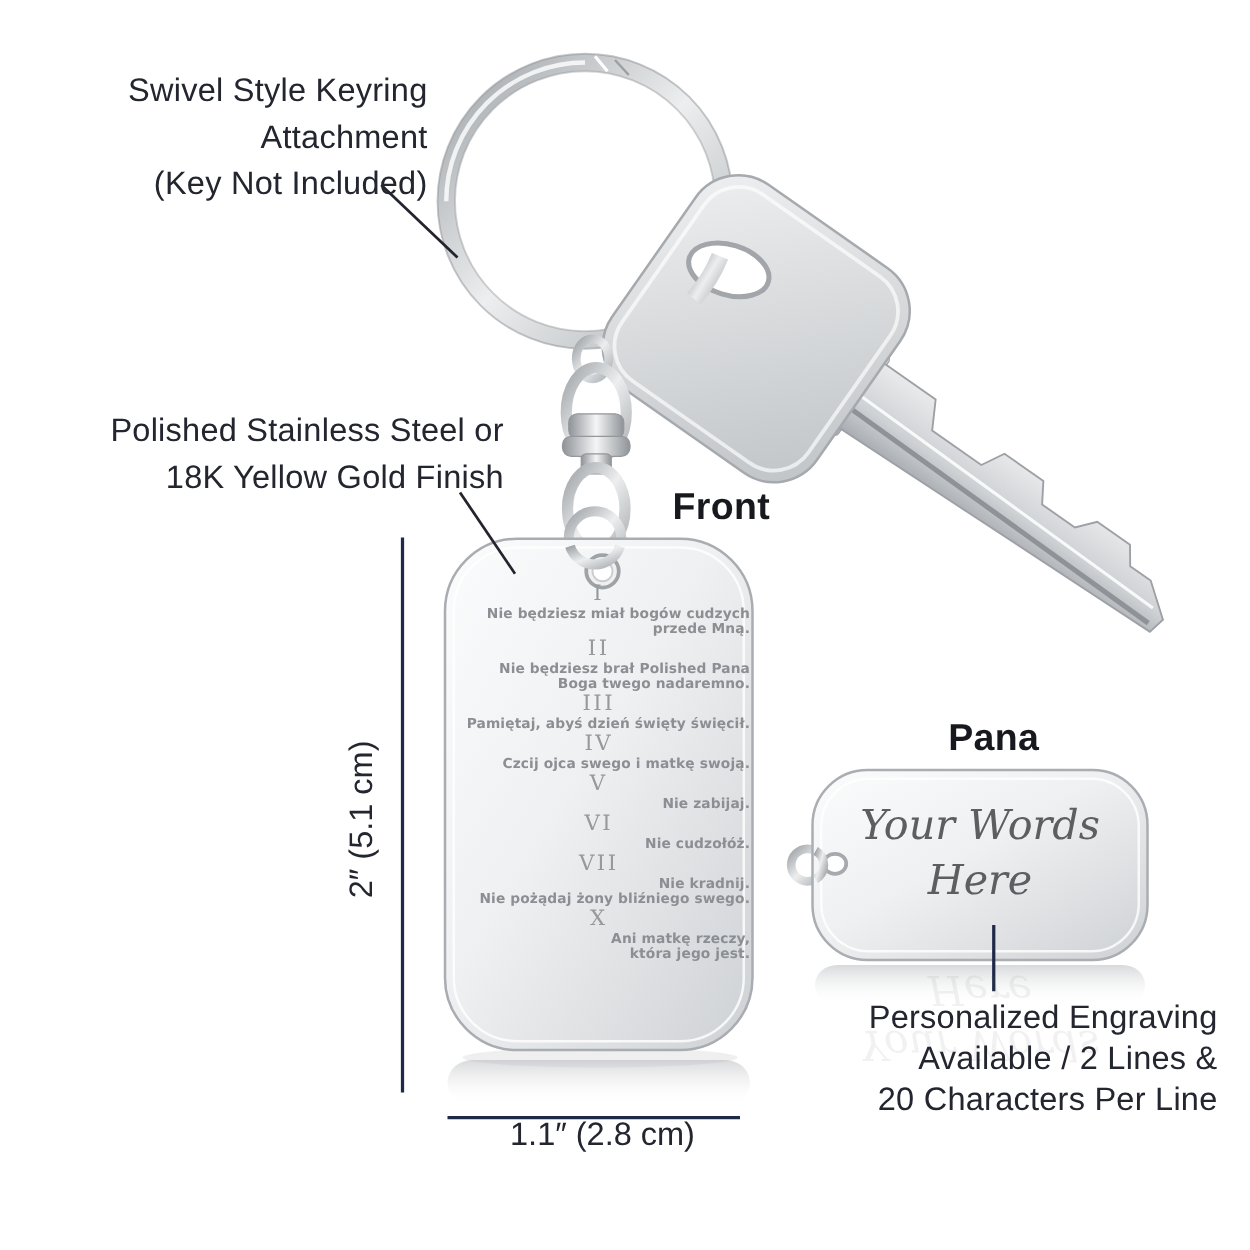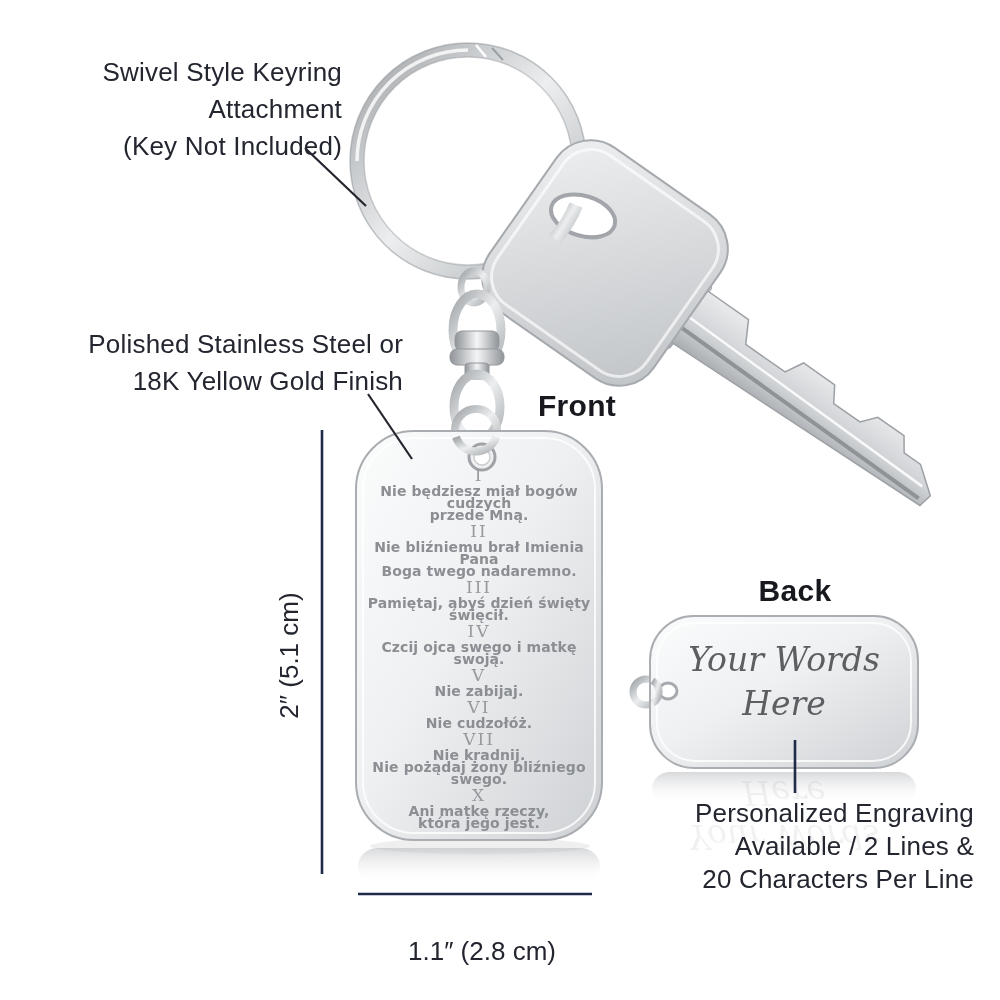--- a/index.html
+++ b/index.html
@@ -22,8 +22,8 @@
   .tag-text{position:absolute;z-index:2;left:358px;top:465px;width:242px;text-align:center;}
   .cmd-num{font-family:"DejaVu Serif",serif;font-size:17px;line-height:20px;
            color:#97999d;letter-spacing:2px;}
-  .cmd-text{font-family:"DejaVu Sans",sans-serif;font-weight:700;font-size:14px;
-            line-height:12px;color:#8b8e92;letter-spacing:.1px;}
+  .cmd-text{font-family:"DejaVu Sans",sans-serif;font-weight:700;font-size:11px;
+            line-height:12px;color:#8b8e92;letter-spacing:.1px;text-align:right;}
   .your-words{position:absolute;z-index:2;left:668px;top:638px;width:232px;text-align:center;
               font-family:"DejaVu Serif",serif;font-style:italic;font-size:33px;
               line-height:44px;color:#5c5e62;}

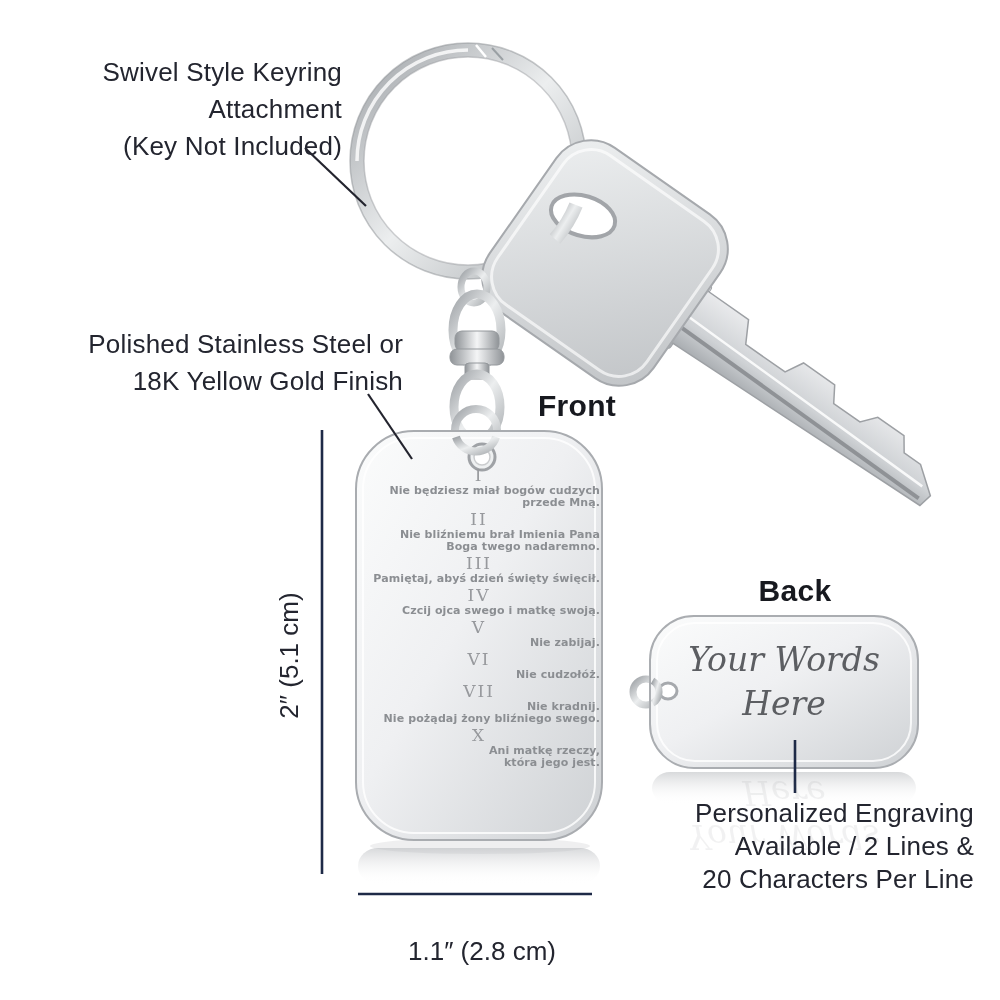--- a/index.html
+++ b/index.html
@@ -148,7 +148,7 @@
     </div>
     <div class="cmd">
       <div class="cmd-num">II</div>
-      <div class="cmd-text pre">Nie bliźniemu brał Imienia Pana
+      <div class="cmd-text pre">Nie będziesz brał Polished Pana
 Boga twego nadaremno.</div>
     </div>
     <div class="cmd">

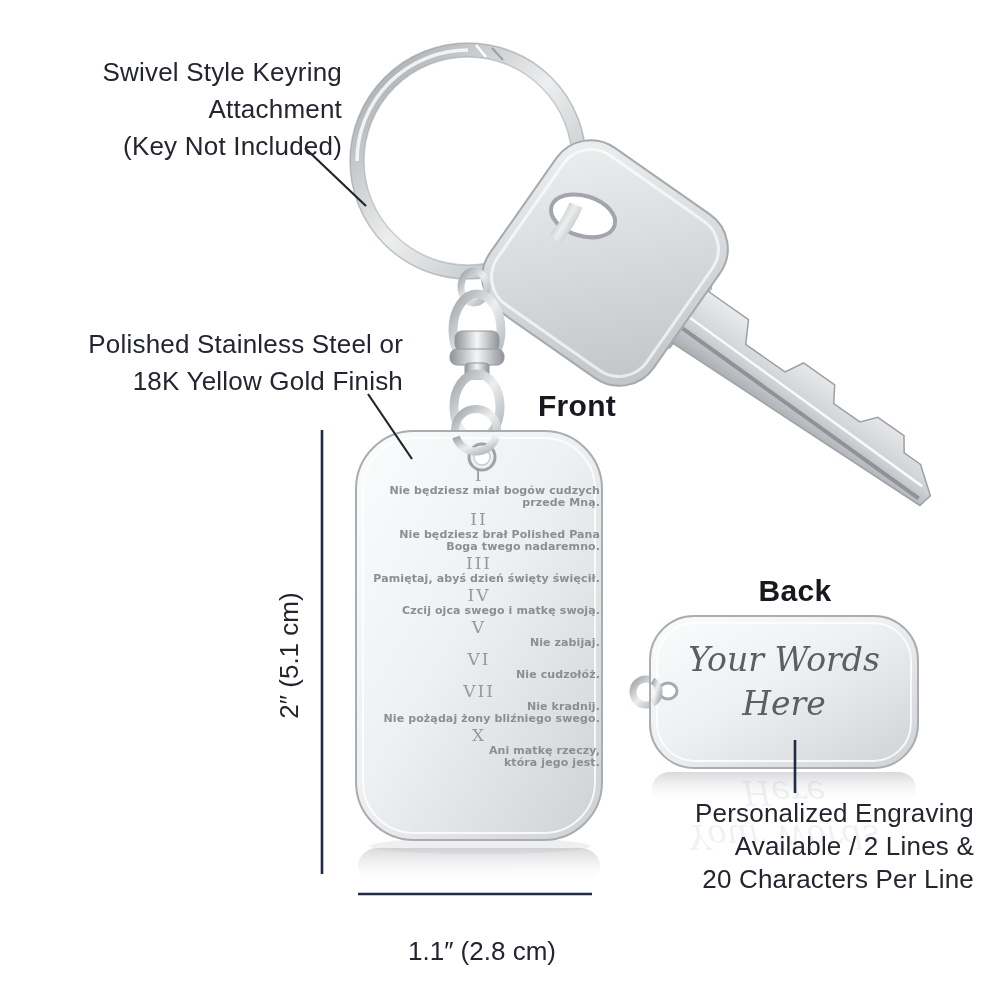--- a/index.html
+++ b/index.html
@@ -133,7 +133,7 @@
   <div class="note note-finish pre">Polished Stainless Steel or
 18K Yellow Gold Finish</div>
   <div class="side-label label-front">Front</div>
-  <div class="side-label label-back">Back</div>
+  <div class="side-label label-back">Pana</div>
   <div class="note note-engraving pre">Personalized Engraving
 Available / 2 Lines &amp;
 20 Characters Per Line</div>

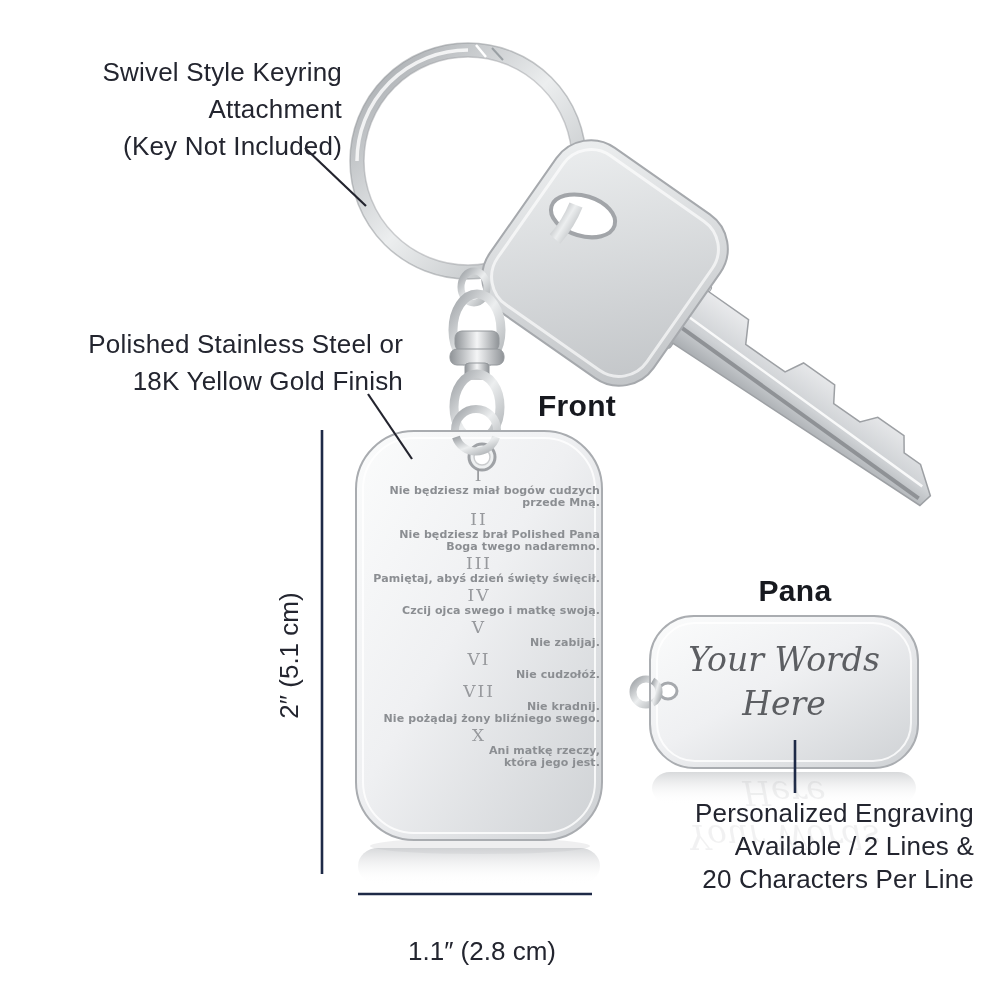--- a/index.html
+++ b/index.html
@@ -18,7 +18,7 @@
   .label-back{left:730px;top:574px;width:130px;}
   .dim-label{position:absolute;z-index:2;font-size:26px;color:#23252f;text-align:center;}
   .dim-height{left:189px;top:640px;width:200px;transform:rotate(-90deg);}
-  .dim-width{left:382px;top:936px;width:200px;}
+  .dim-width{left:382px;top:892px;width:200px;}
   .tag-text{position:absolute;z-index:2;left:358px;top:465px;width:242px;text-align:center;}
   .cmd-num{font-family:"DejaVu Serif",serif;font-size:17px;line-height:20px;
            color:#97999d;letter-spacing:2px;}

